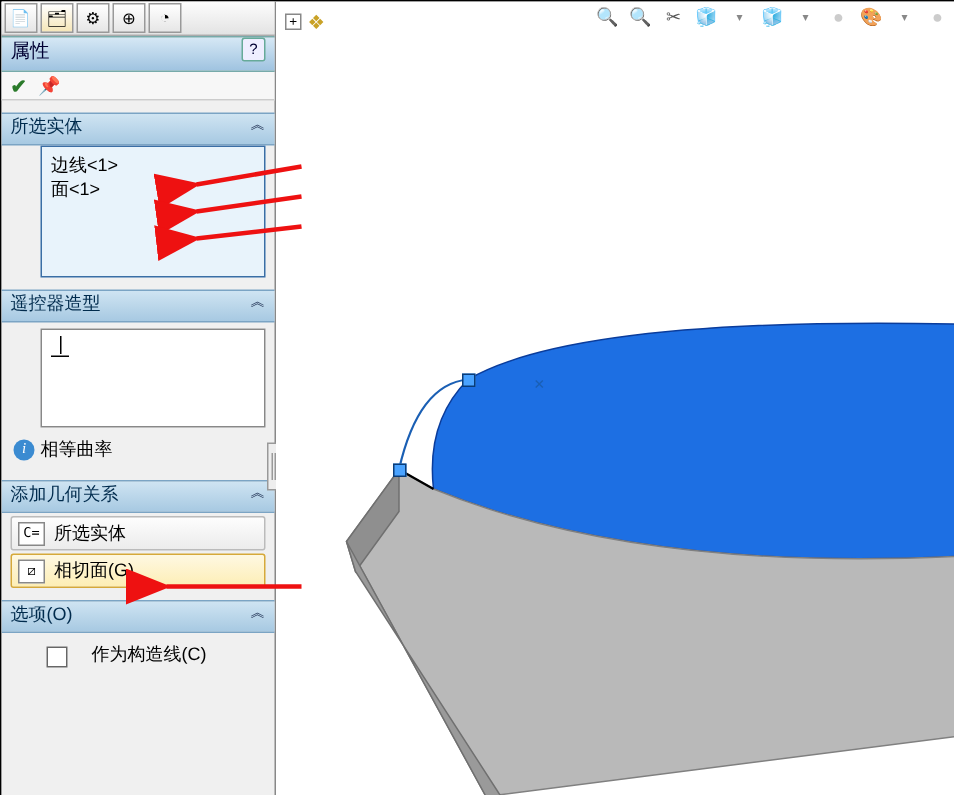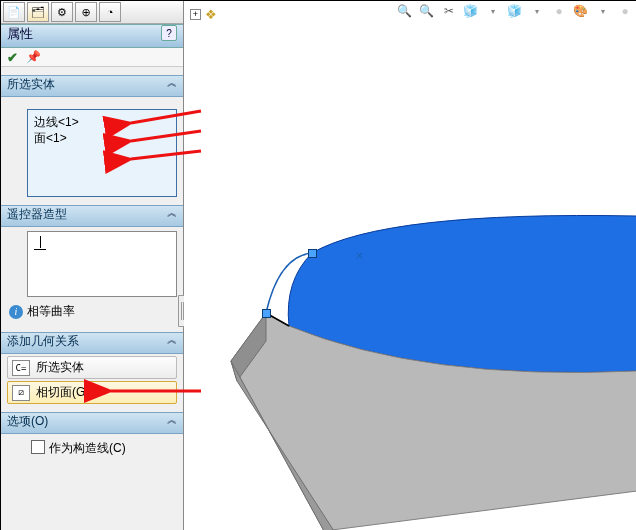--- a/index.html
+++ b/index.html
@@ -16,7 +16,7 @@
 .section{margin-top:8px}
 .sec-head{height:20px;background:linear-gradient(#cfe4f2,#a7c9e2);border:1px solid #7ba4c4;border-left:none;border-right:none;display:flex;padding:0 6px;font-size:12px;color:#002b4d}
 .sec-head .chev{margin-left:auto;color:#235;font-size:10px}
-.sel-box{margin:12px 6px 2px 26px;height:78px;background:#e8f3fb;border:1px solid #3a6ea5;padding:4px 6px;font-size:12px;line-height:16px}
+.sel-box{margin:0 6px 2px 26px;height:78px;background:#e8f3fb;border:1px solid #3a6ea5;padding:4px 6px;font-size:12px;line-height:16px}
 .rel-box{margin:4px 6px 2px 26px;height:56px;background:#fff;border:1px solid #888;padding:4px 6px}
 .perp{display:inline-block;width:14px;height:14px;position:relative}
 .perp::before{content:"";position:absolute;left:6px;top:0;width:1px;height:12px;background:#000}

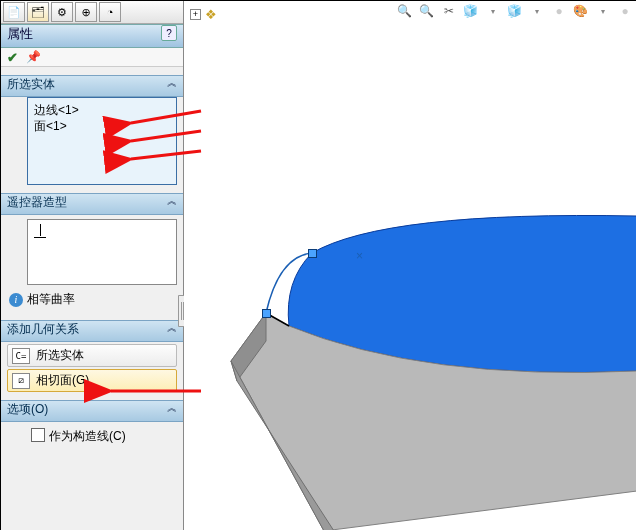--- a/index.html
+++ b/index.html
@@ -26,7 +26,7 @@
 .rel-btn{display:flex;align-items:center;gap:6px;margin:2px 6px;padding:2px 4px;background:linear-gradient(#fdfdfd,#ececec);border:1px solid #bbb;border-radius:2px;font-size:12px}
 .rel-btn .ricon{width:16px;height:14px;border:1px solid #888;background:#fff;display:flex;align-items:center;justify-content:center;font-size:9px;font-family:monospace}
 .rel-btn.sel{background:linear-gradient(#fef8e2,#fdeeb5);border-color:#d6a93a}
-.opt-row{display:flex;align-items:flex-start;gap:4px;padding:6px 8px 6px 30px;font-size:12px}
+.opt-row{display:flex;align-items:flex-end;gap:16px;padding:6px 8px 6px 30px;font-size:12px}
 .opt-row .cb{width:12px;height:12px;border:1px solid #666;background:#fff}
 .grab{position:absolute;right:-4px;top:294px;width:7px;height:30px;background:#eee;border:1px solid #999;border-radius:0 3px 3px 0}
 .grab::before{content:"";position:absolute;left:2px;top:6px;width:1px;height:18px;background:#999;box-shadow:2px 0 #999}

